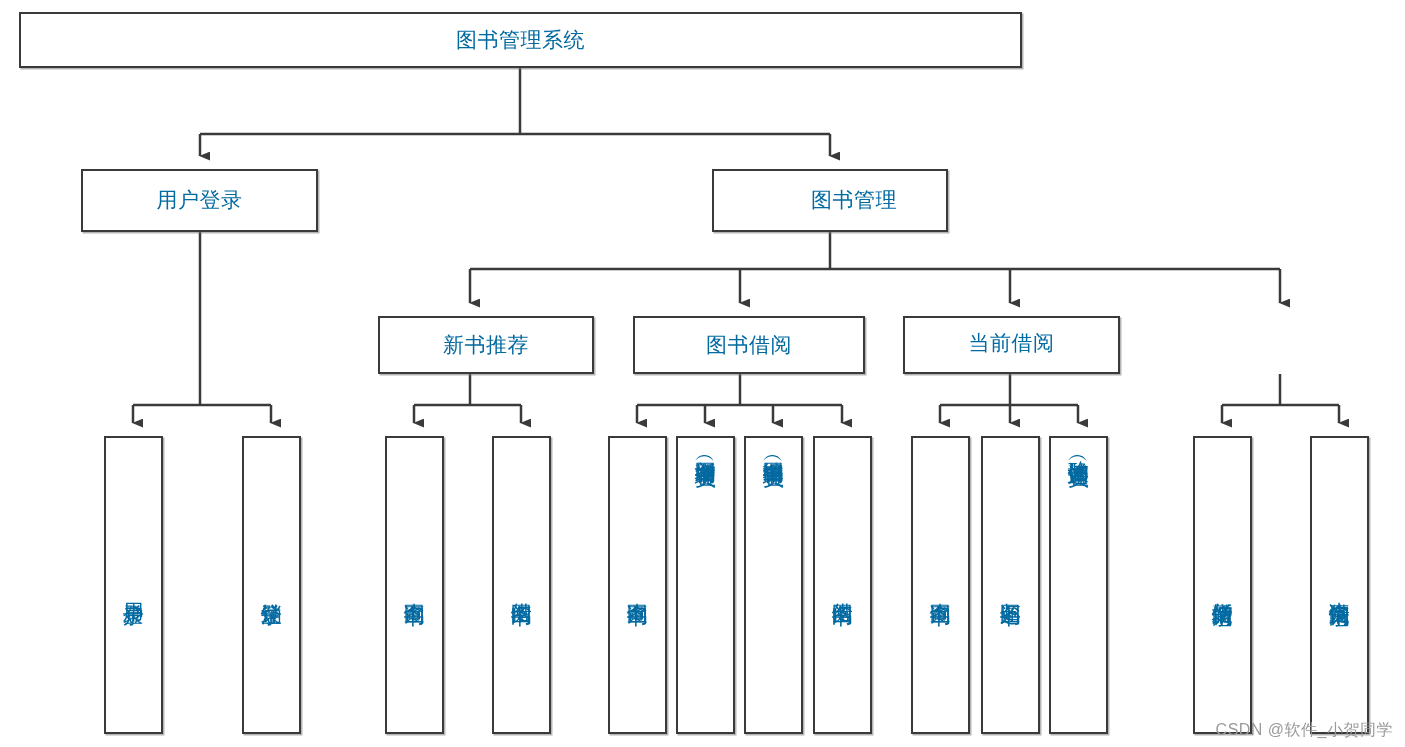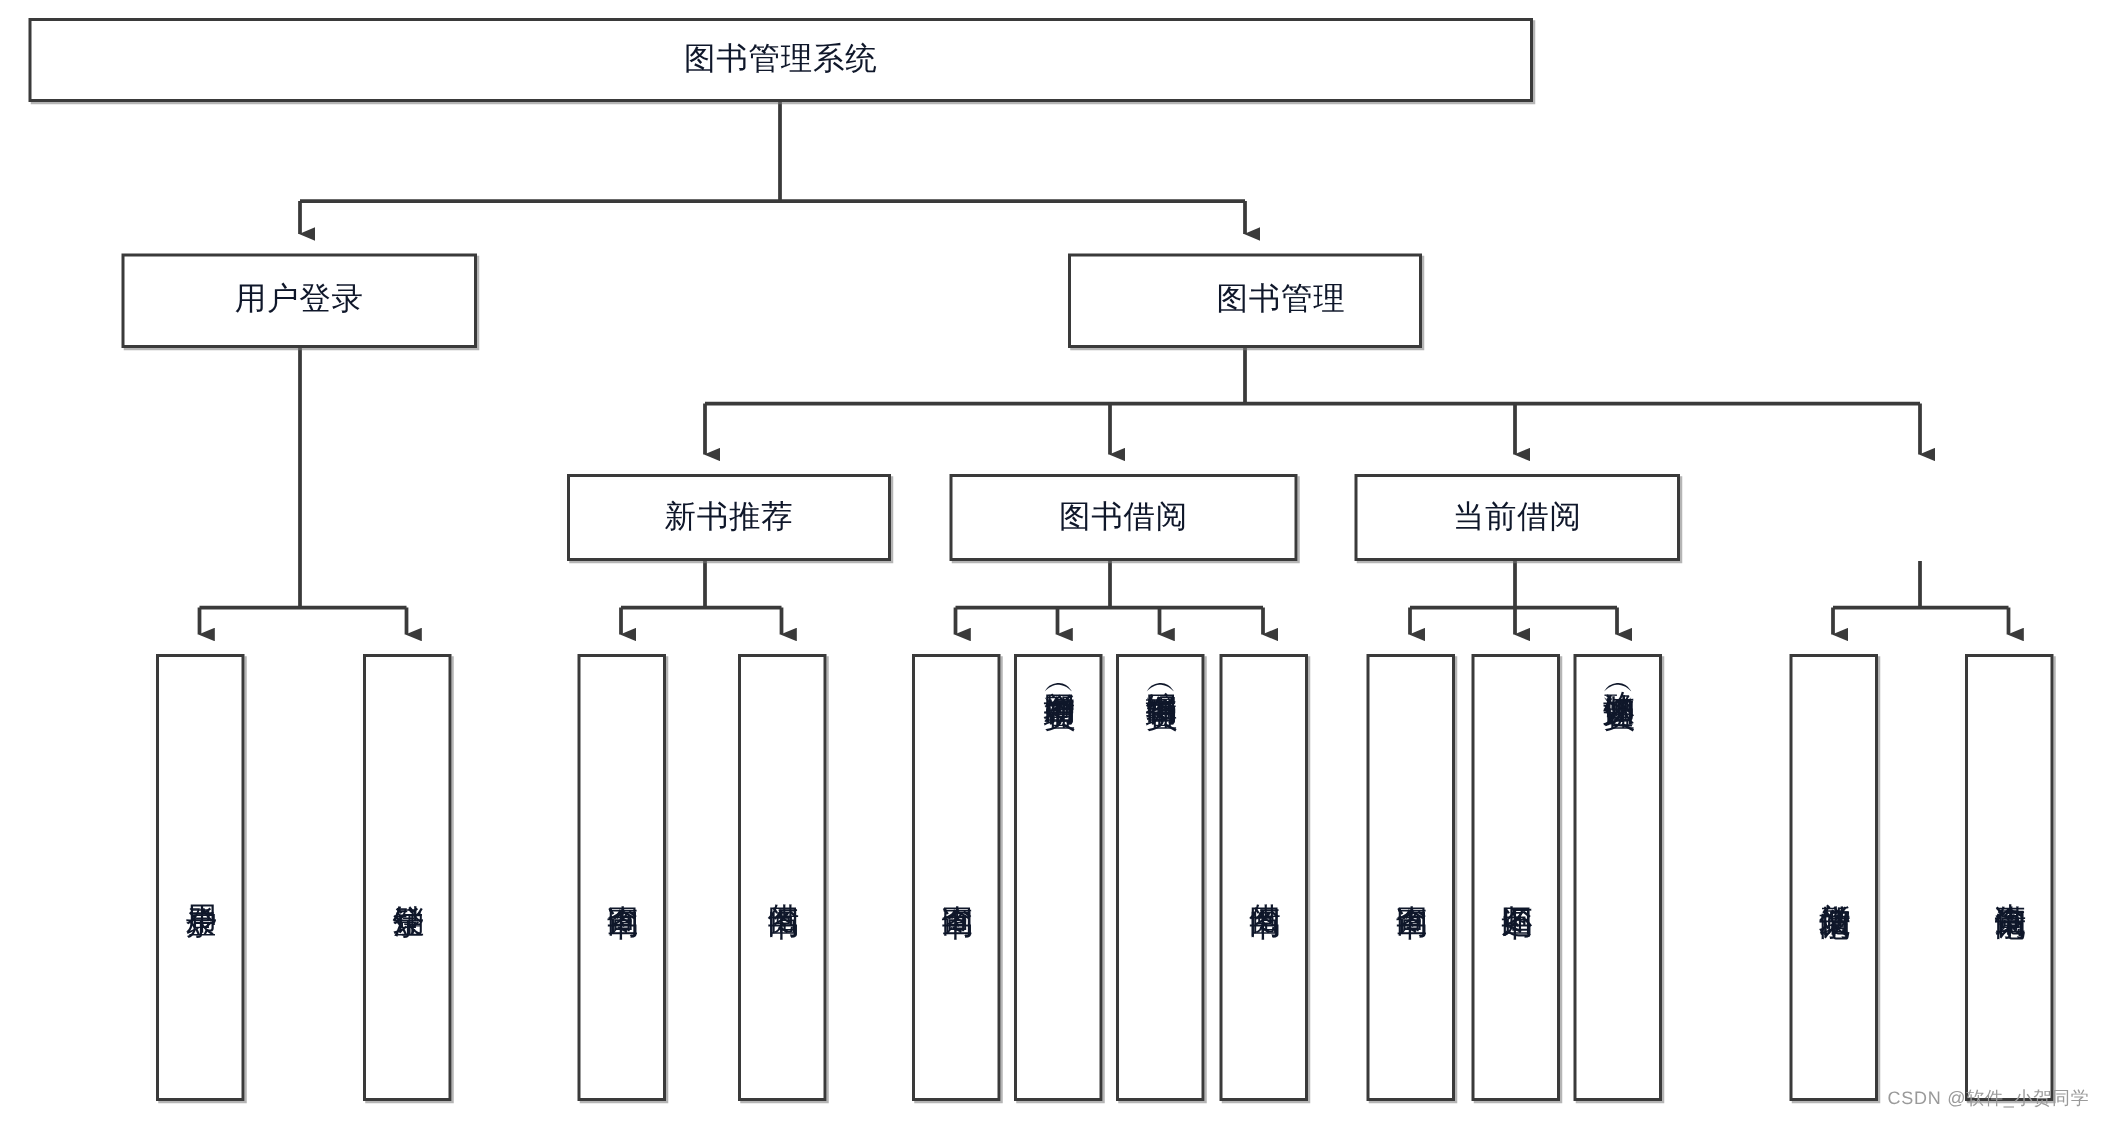--- a/index.html
+++ b/index.html
@@ -30,7 +30,7 @@
     box-sizing: border-box;
     border: 2.5px solid #3a3a3a;
     background: #ffffff;
-    color: #0f172a;
+    color: #0369a1;
     display: flex;
     align-items: center;
     justify-content: center;

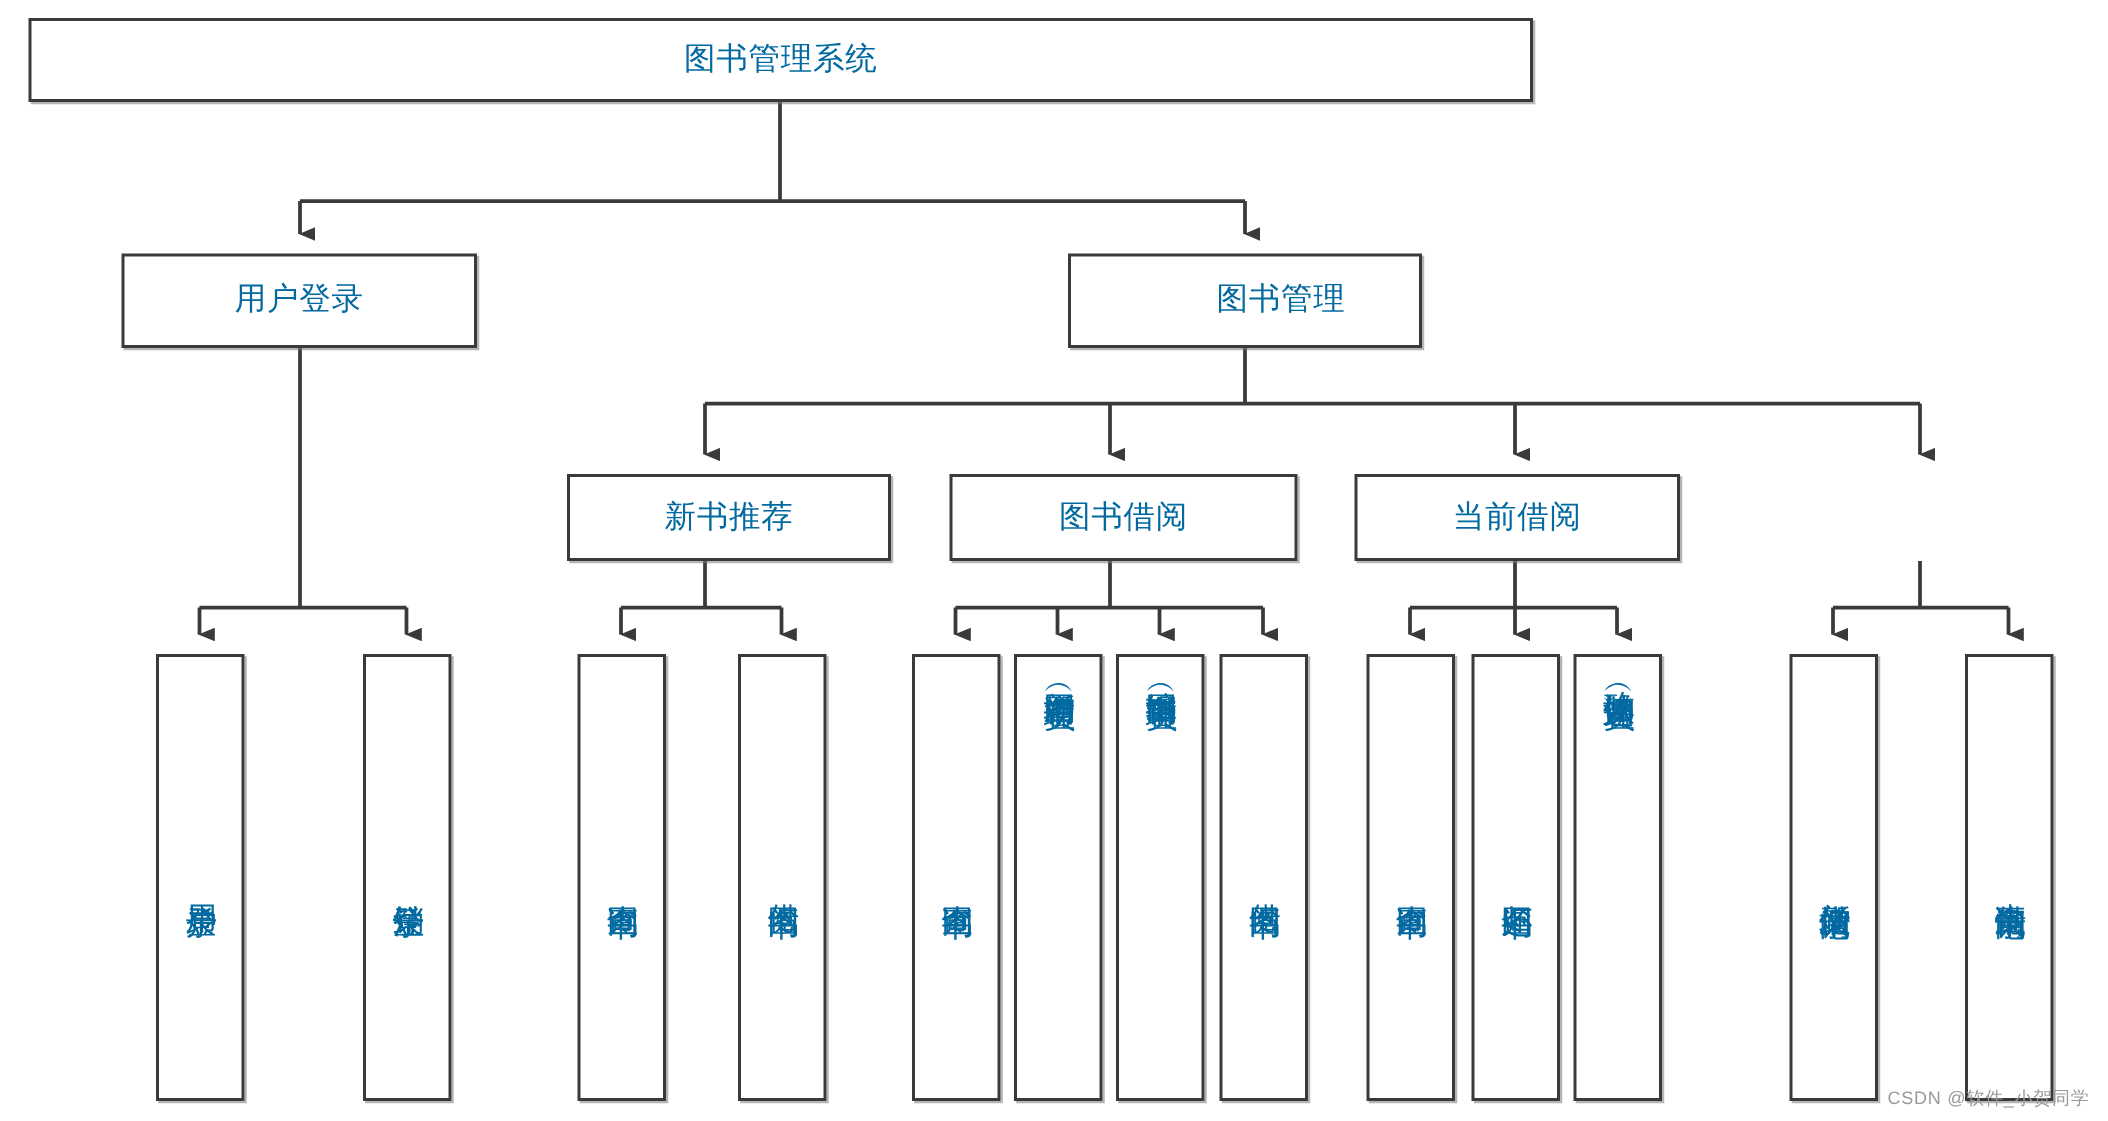--- a/index.html
+++ b/index.html
@@ -141,7 +141,7 @@
   <div class="node" style="left:633px; top:316px; width:232px; height:58px;">
     <span class="label">图书借阅</span>
   </div>
-  <div class="node" style="left:903px; top:316px; width:217px; height:58px;">
+  <div class="node" style="left:903px; top:316px; width:217px; height:58px;font-family:Liberation Mono, monospace;">
     <span class="label">当前借阅</span>
   </div>
 

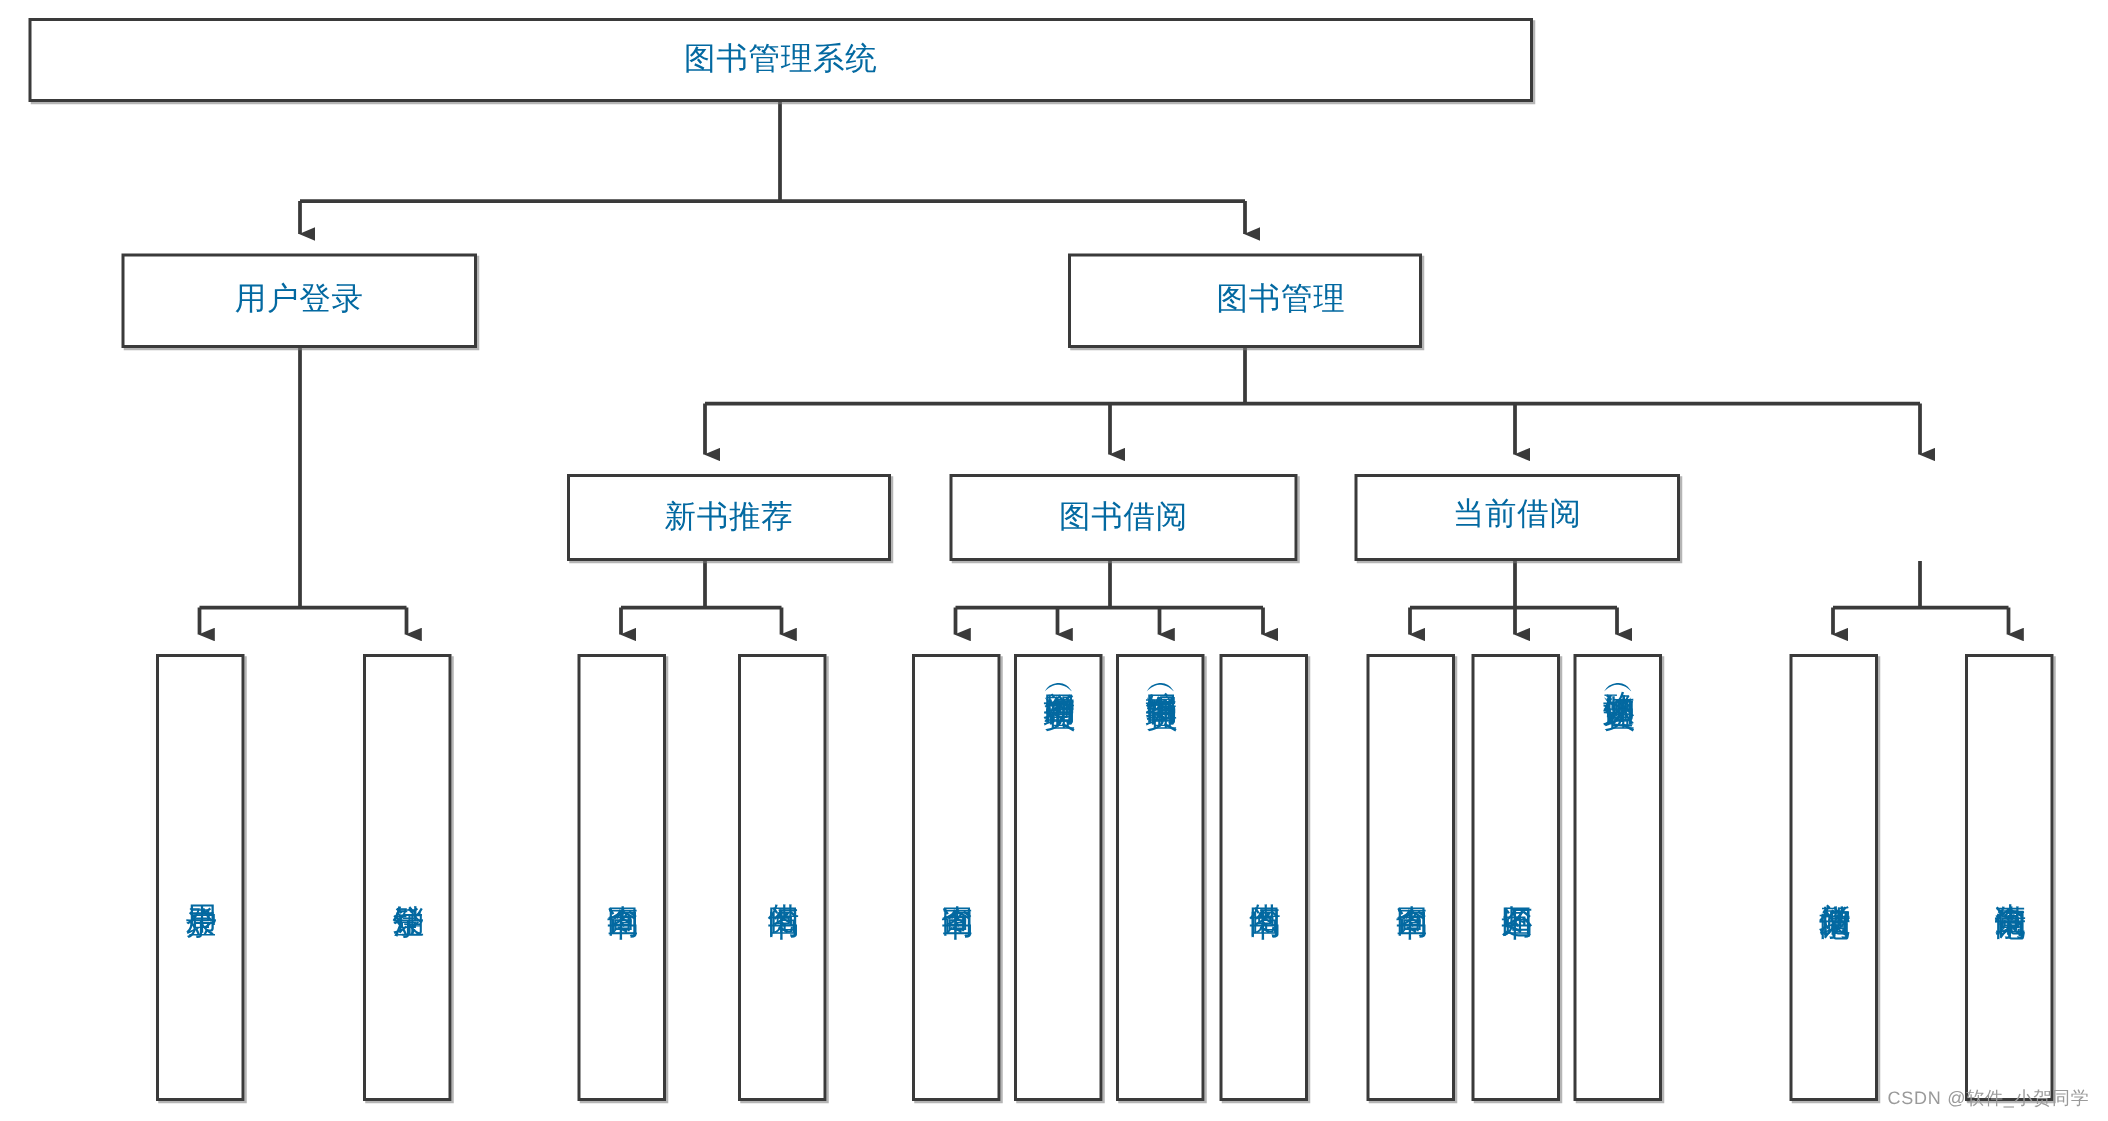--- a/index.html
+++ b/index.html
@@ -63,7 +63,7 @@
     position: absolute;
     right: 12px;
     bottom: 6px;
-    font-size: 12px;
+    font-size: 16px;
     color: #9a9a9a;
     letter-spacing: 0.5px;
     white-space: nowrap;

